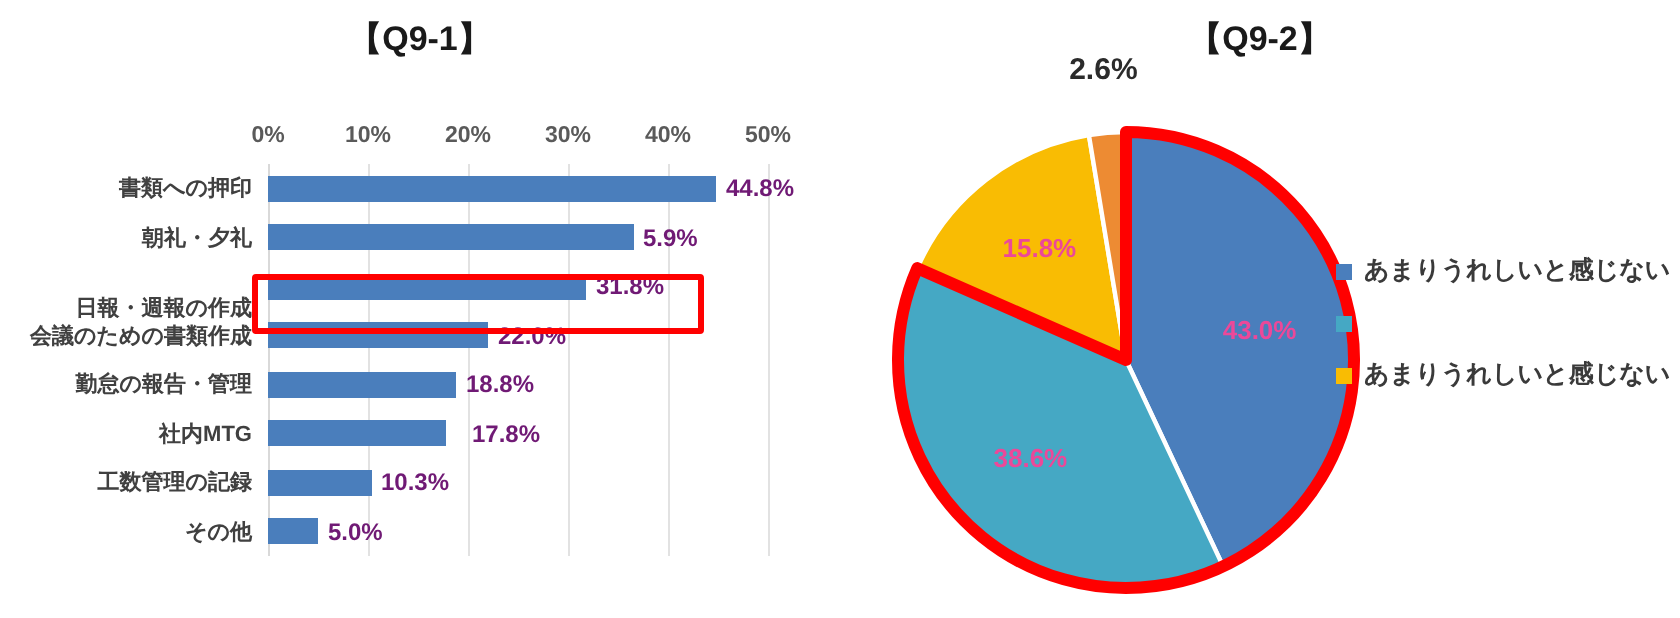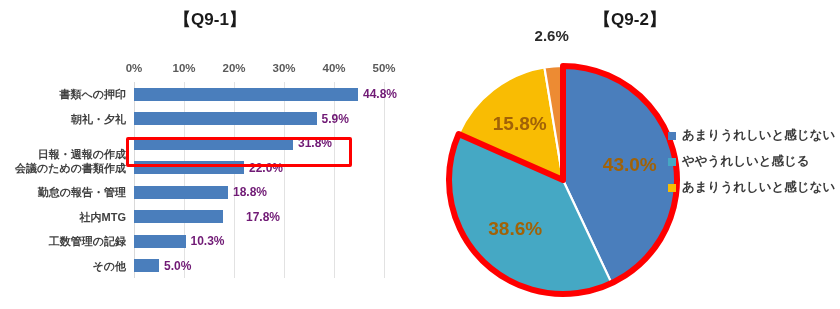--- a/index.html
+++ b/index.html
@@ -90,7 +90,7 @@
   #pie-labels { position:absolute; inset:0; }
   #pie-labels .plabel {
     position:absolute;
-    font-size:19px; font-weight:bold; color:#a16207;
+    font-size:13px; font-weight:bold; color:#ec4899;
     white-space:nowrap;
     transform:translate(-50%,-50%);
   }

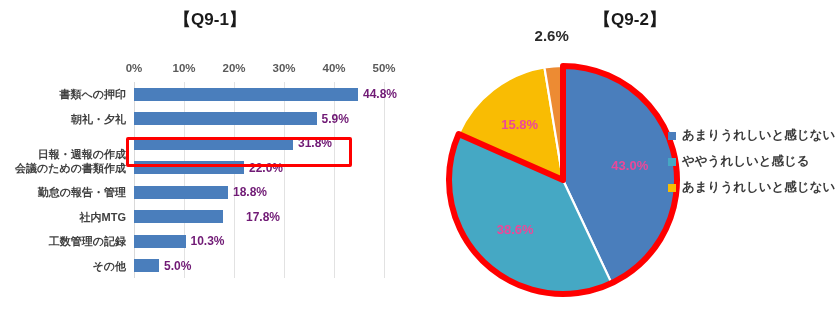--- a/index.html
+++ b/index.html
@@ -200,7 +200,6 @@
         </div>
         <div class="lrow">
           <span class="swatch" style="background: rgb(69, 168, 196);"></span>
-          <span class="ltext">ややうれしいと感じる</span>
         </div>
         <div class="lrow">
           <span class="swatch" style="background: rgb(249, 188, 3);"></span>

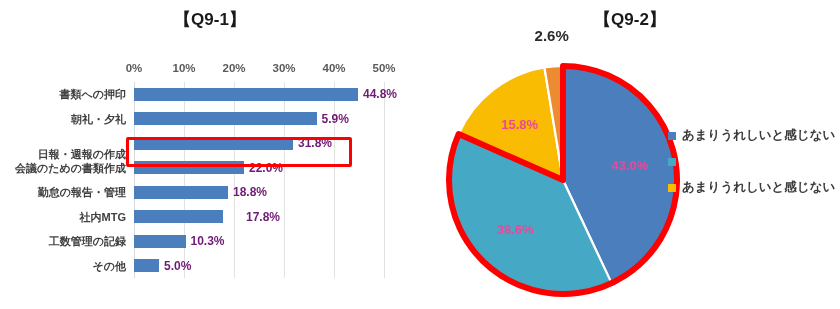--- a/index.html
+++ b/index.html
@@ -162,7 +162,7 @@
           <div class="bar" style="left: 0px; top: 103.75px; width: 94px; background: rgb(74, 126, 188);"></div>
           <div class="dlabel" style="left: 99px; top: 110.25px;">18.8%</div>
           <div class="bar" style="left: 0px; top: 128.25px; width: 89px; background: rgb(74, 126, 188);"></div>
-          <div class="dlabel" style="left: 112px; top: 134.75px;">17.8%</div>
+          <div class="dlabel" style="left: 102px; top: 134.75px;">17.8%</div>
           <div class="bar" style="left: 0px; top: 152.75px; width: 51.5px; background: rgb(74, 126, 188);"></div>
           <div class="dlabel" style="left: 56.5px; top: 159.25px;">10.3%</div>
           <div class="bar" style="left: 0px; top: 177.25px; width: 25px; background: rgb(74, 126, 188);"></div>

